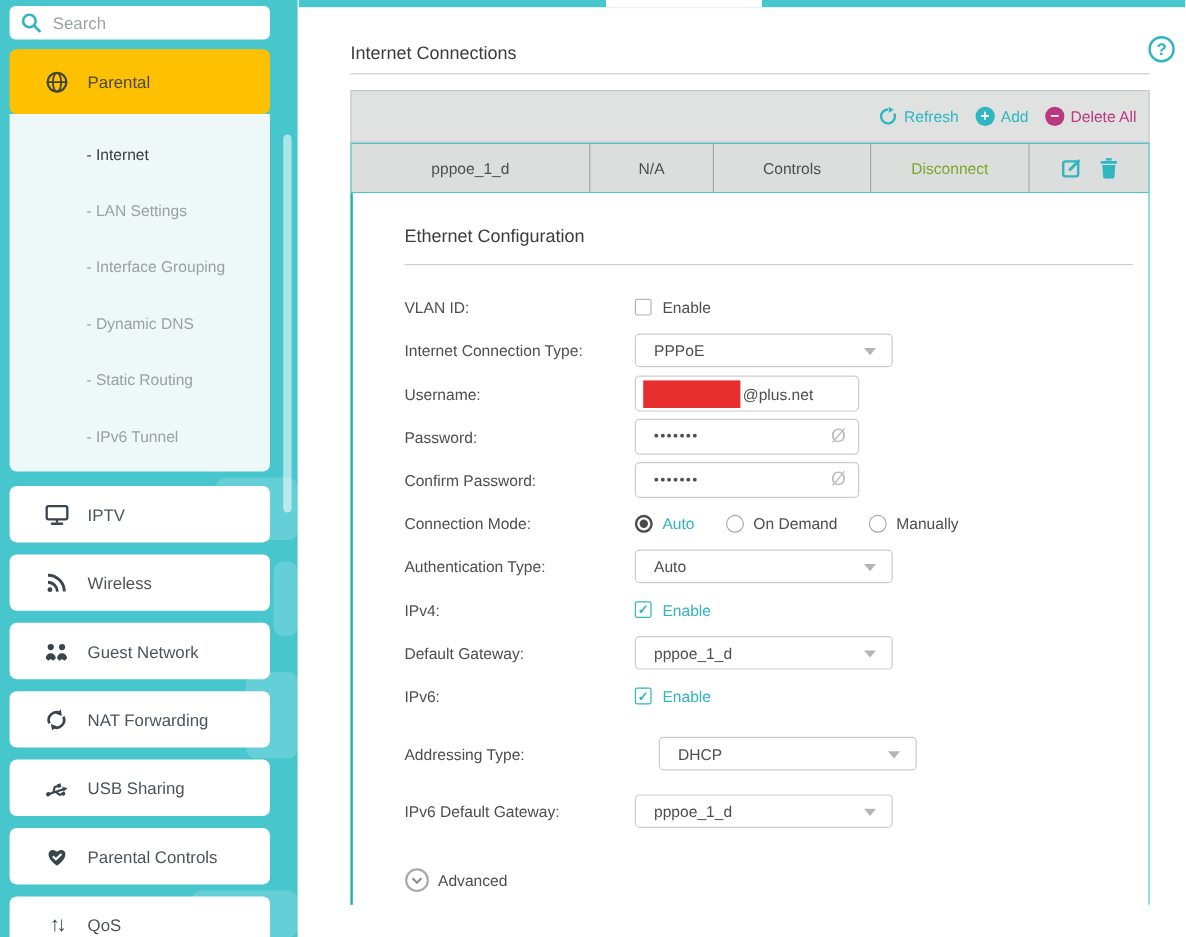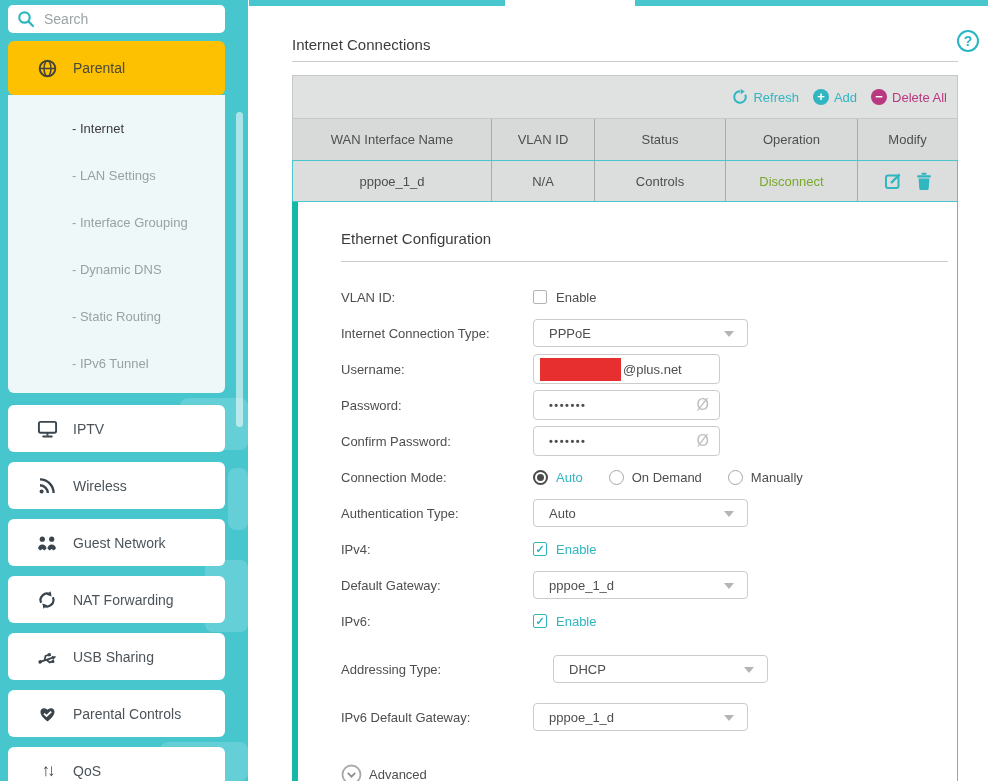--- a/index.html
+++ b/index.html
@@ -244,13 +244,6 @@
         </span>
       </div>
 
-      <div class="thead">
-        <div class="cell c0">WAN Interface Name</div>
-        <div class="cell c1">VLAN ID</div>
-        <div class="cell c2">Status</div>
-        <div class="cell c3">Operation</div>
-        <div class="cell c4">Modify</div>
-      </div>
 
       <div class="trow">
         <div class="cell c0">pppoe_1_d</div>

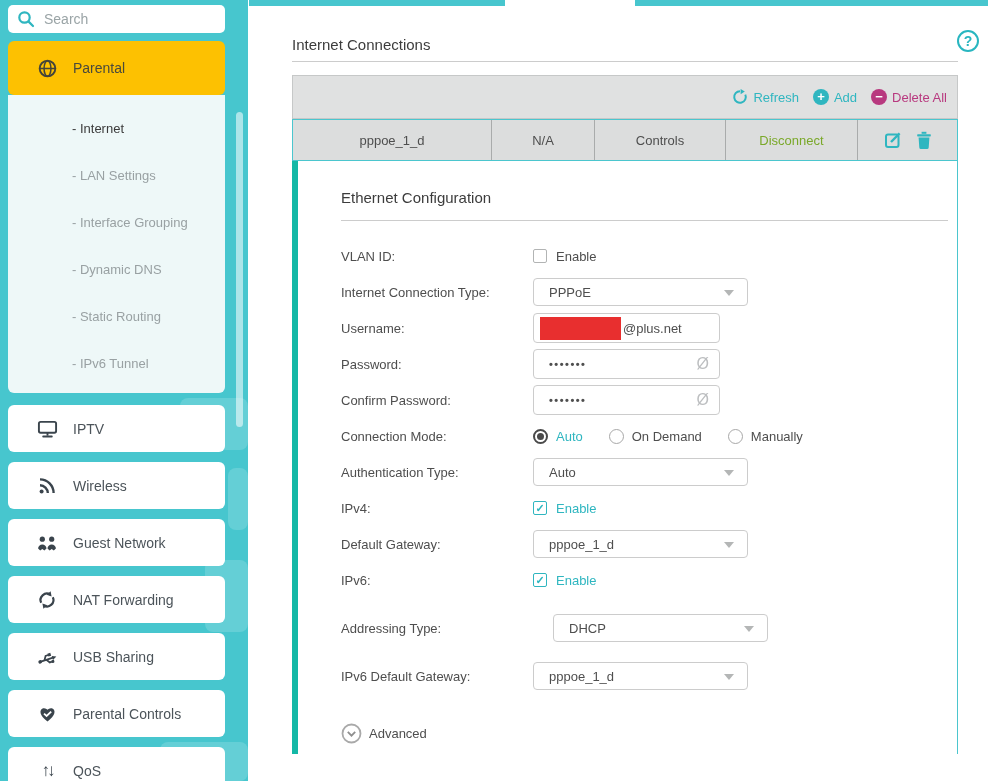--- a/index.html
+++ b/index.html
@@ -60,7 +60,7 @@
   .op-link { color:#7aa829; cursor:pointer; }
   .mod-ic { cursor:pointer; display:flex; }
 
-  .panel { position:relative; height:593px; background:#fff; border-left:6px solid #14b8a6; border-right:1px solid #4bc6ce; }
+  .panel { position:relative; height:593px; background:#fff; border-left:2px solid #14b8a6; border-right:1px solid #4bc6ce; }
   .section-title { position:absolute; left:43px; top:28px; font-size:15px; font-weight:normal; color:#3c3c3c; }
   .section-rule { position:absolute; left:43px; top:59px; width:607px; height:1px; background:#ccc; }
 

